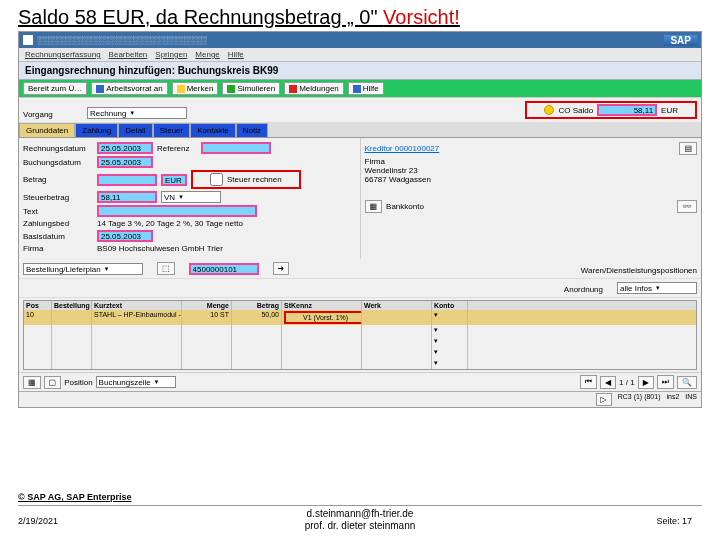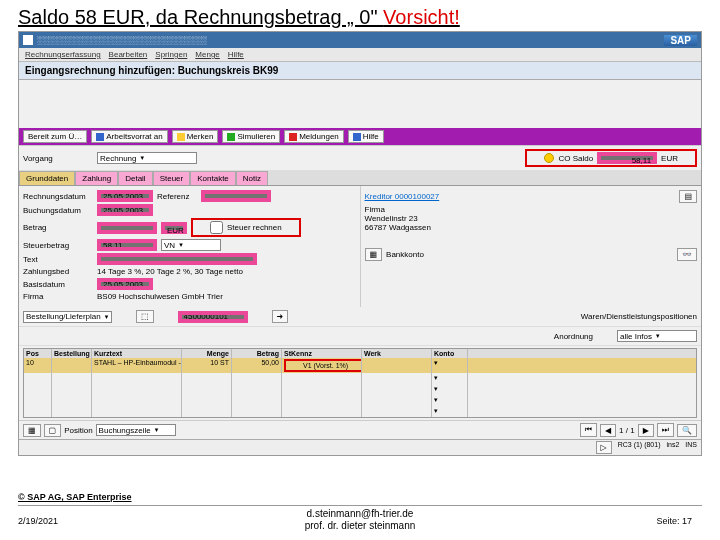--- a/index.html
+++ b/index.html
@@ -12,7 +12,7 @@
   .sap-logo { margin-left: auto; background: linear-gradient(#4a8fd4,#2a5fa0); color:#fff; font-weight:bold; padding:0 6px; font-size:10px; }
   .menubar { background: #e8e8e8; display: flex; gap: 8px; padding: 2px 6px; font-size: 8px; color:#333; border-bottom:1px solid #bbb;text-decoration:underline;}
   .subtitle { background: #dce6f2; font-weight: bold; padding: 3px 6px; font-size: 10px; border-bottom:1px solid #aaa;}
-  .toolbar { background: #a21caf; display:flex; gap:4px; padding:2px 4px; border-bottom:1px solid #ccc; align-items:center;margin-top:48px;}
+  .toolbar { background: #22c55e; display:flex; gap:4px; padding:2px 4px; border-bottom:1px solid #ccc; align-items:center;}
   .btn { border:1px solid #999; background:#f8f8f8; padding:1px 4px; font-size:8px; display:inline-flex; align-items:center; gap:2px; cursor:pointer;}
   .ico { width:8px; height:8px; display:inline-block; }
   .ico.green { background:#2a2;} .ico.red{background:#d22;} .ico.blue{background:#36c;} .ico.yel{background:#fc3;}

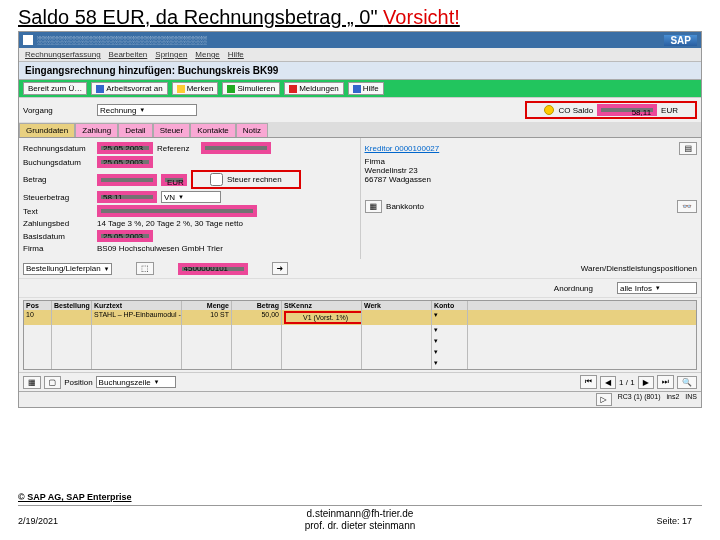--- a/index.html
+++ b/index.html
@@ -16,7 +16,7 @@
   .btn { border:1px solid #999; background:#f8f8f8; padding:1px 4px; font-size:8px; display:inline-flex; align-items:center; gap:2px; cursor:pointer;}
   .ico { width:8px; height:8px; display:inline-block; }
   .ico.green { background:#2a2;} .ico.red{background:#d22;} .ico.blue{background:#36c;} .ico.yel{background:#fc3;}
-  .row2 { display:flex; padding:3px 4px; gap:24px; align-items:center; border-bottom:1px solid #ddd;}
+  .row2 { display:flex; padding:3px 4px; gap:14px; align-items:flex-end; border-bottom:1px solid #ddd;}
   .field-lbl { font-size:8px; min-width:50px; }
   .inp { border:4px solid #ec4899; background:#737373; height:12px; font-size:8px; padding:0 2px;}
   .dd { border:1px solid #888; background:#fff; height:12px; font-size:8px; padding:0 2px; display:inline-flex; align-items:center;}

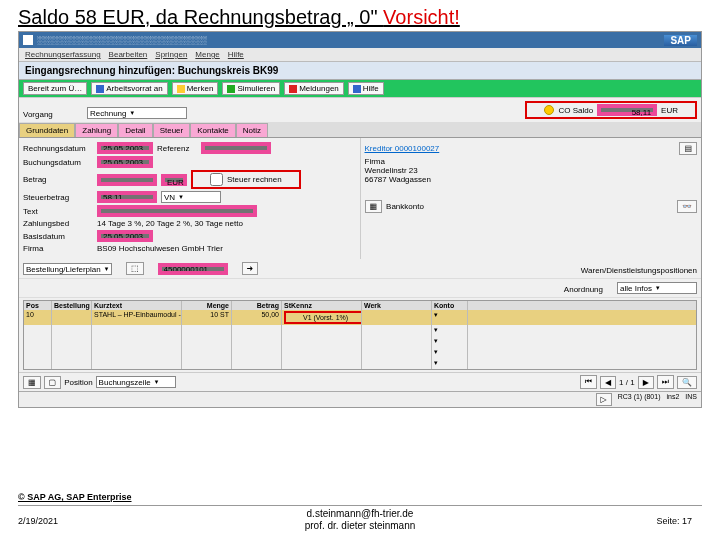--- a/index.html
+++ b/index.html
@@ -18,7 +18,7 @@
   .ico.green { background:#2a2;} .ico.red{background:#d22;} .ico.blue{background:#36c;} .ico.yel{background:#fc3;}
   .row2 { display:flex; padding:3px 4px; gap:14px; align-items:flex-end; border-bottom:1px solid #ddd;}
   .field-lbl { font-size:8px; min-width:50px; }
-  .inp { border:4px solid #ec4899; background:#737373; height:12px; font-size:8px; padding:0 2px;}
+  .inp { border:2px solid #ec4899; background:#7dd3fc; height:12px; font-size:8px; padding:0 2px;}
   .dd { border:1px solid #888; background:#fff; height:12px; font-size:8px; padding:0 2px; display:inline-flex; align-items:center;}
   .dd::after { content:"▾"; margin-left:4px; font-size:7px;}
   .redbox { border:2px solid #d00; padding:1px 17px; display:inline-flex; gap:4px; align-items:center;}

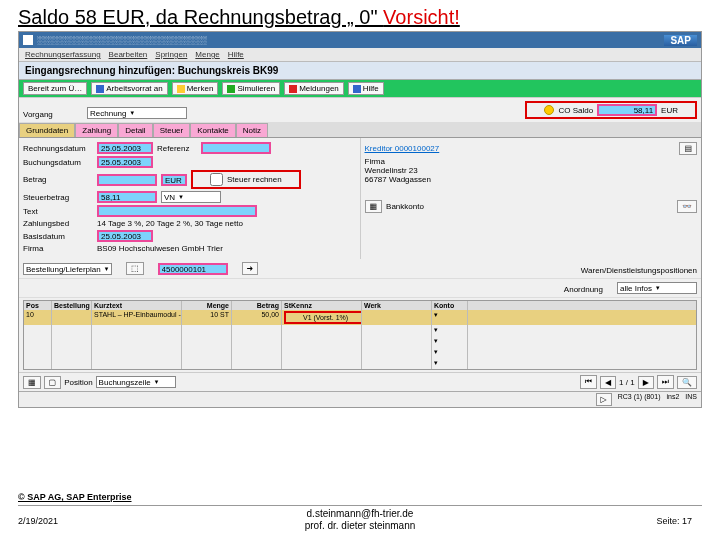--- a/index.html
+++ b/index.html
@@ -24,7 +24,7 @@
   .redbox { border:2px solid #d00; padding:1px 17px; display:inline-flex; gap:4px; align-items:center;}
   .yelball { width:10px; height:10px; border-radius:50%; background:#fc0; border:1px solid #b90; display:inline-block;}
   .tabs { display:flex; background:#ddd; border-bottom:1px solid #999;}
-  .tab { padding:2px 6px; border:1px solid #aaa; border-bottom:none; background:#f9a8d4; font-size:8px; cursor:pointer;}
+  .tab { padding:2px 6px; border:1px solid #aaa; border-bottom:none; background:#1d4ed8; font-size:8px; cursor:pointer;}
   .tab.active { background:#e8d080; }
   .cols { display:flex; }
   .coll { flex:1; padding:4px; }

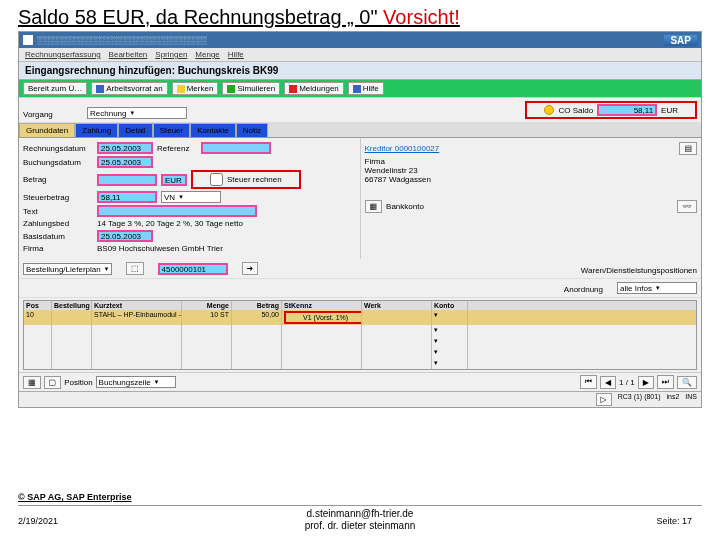--- a/index.html
+++ b/index.html
@@ -174,7 +174,7 @@
   </div>
 
   <div class="row2">
-    <span class="dd" style="width:89px">Bestellung/Lieferplan</span>
+    <span class="dd" style="width:120px">Bestellung/Lieferplan</span>
     <span class="btn">⬚</span>
     <input class="inp" style="width: 70px;" value="4500000101">
     <span class="btn">➜</span>

